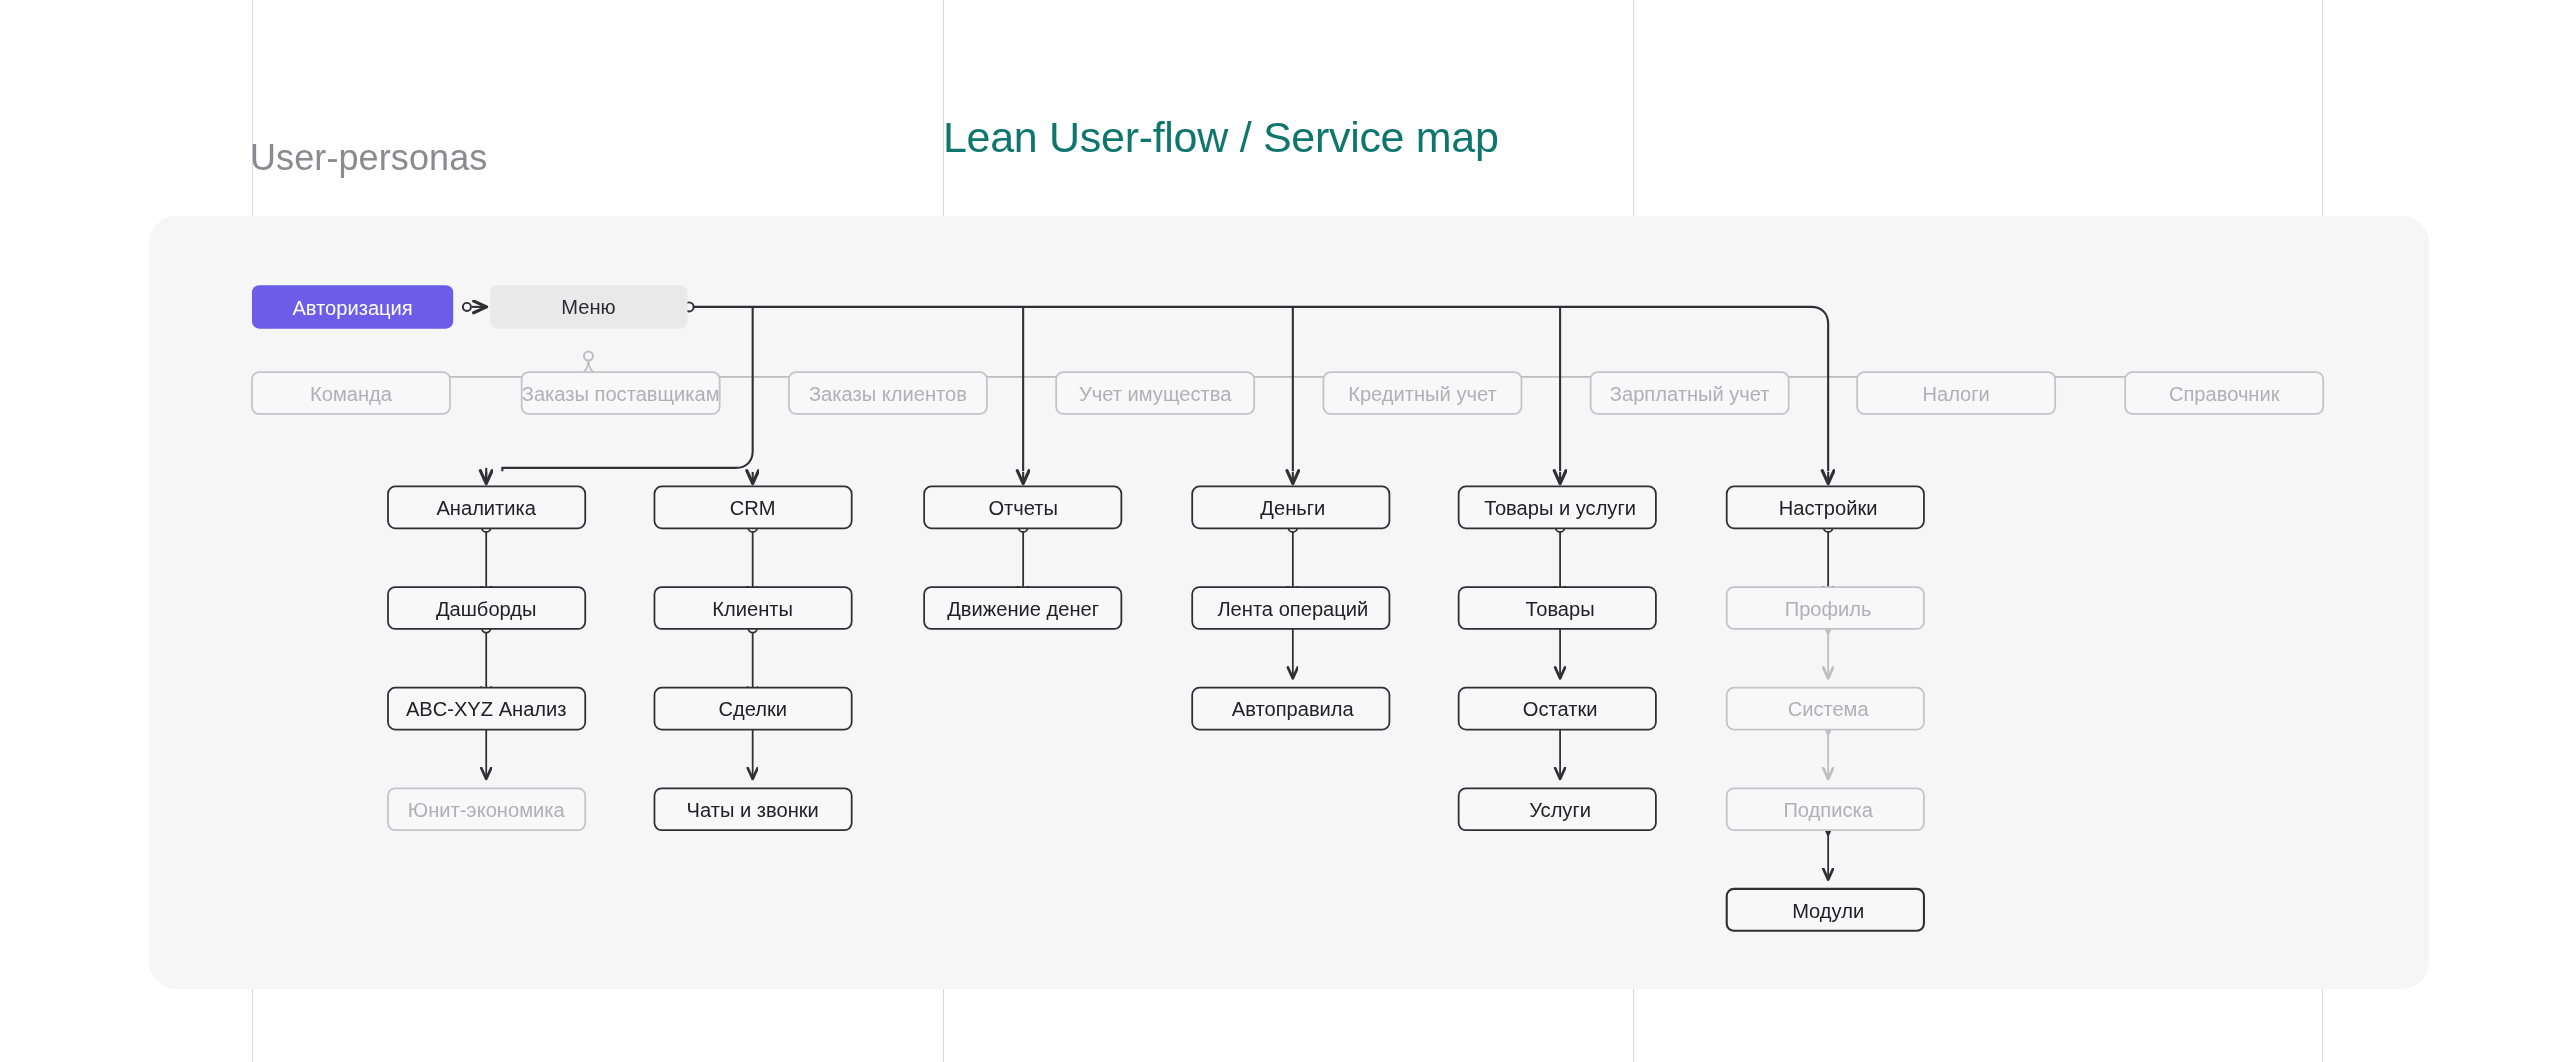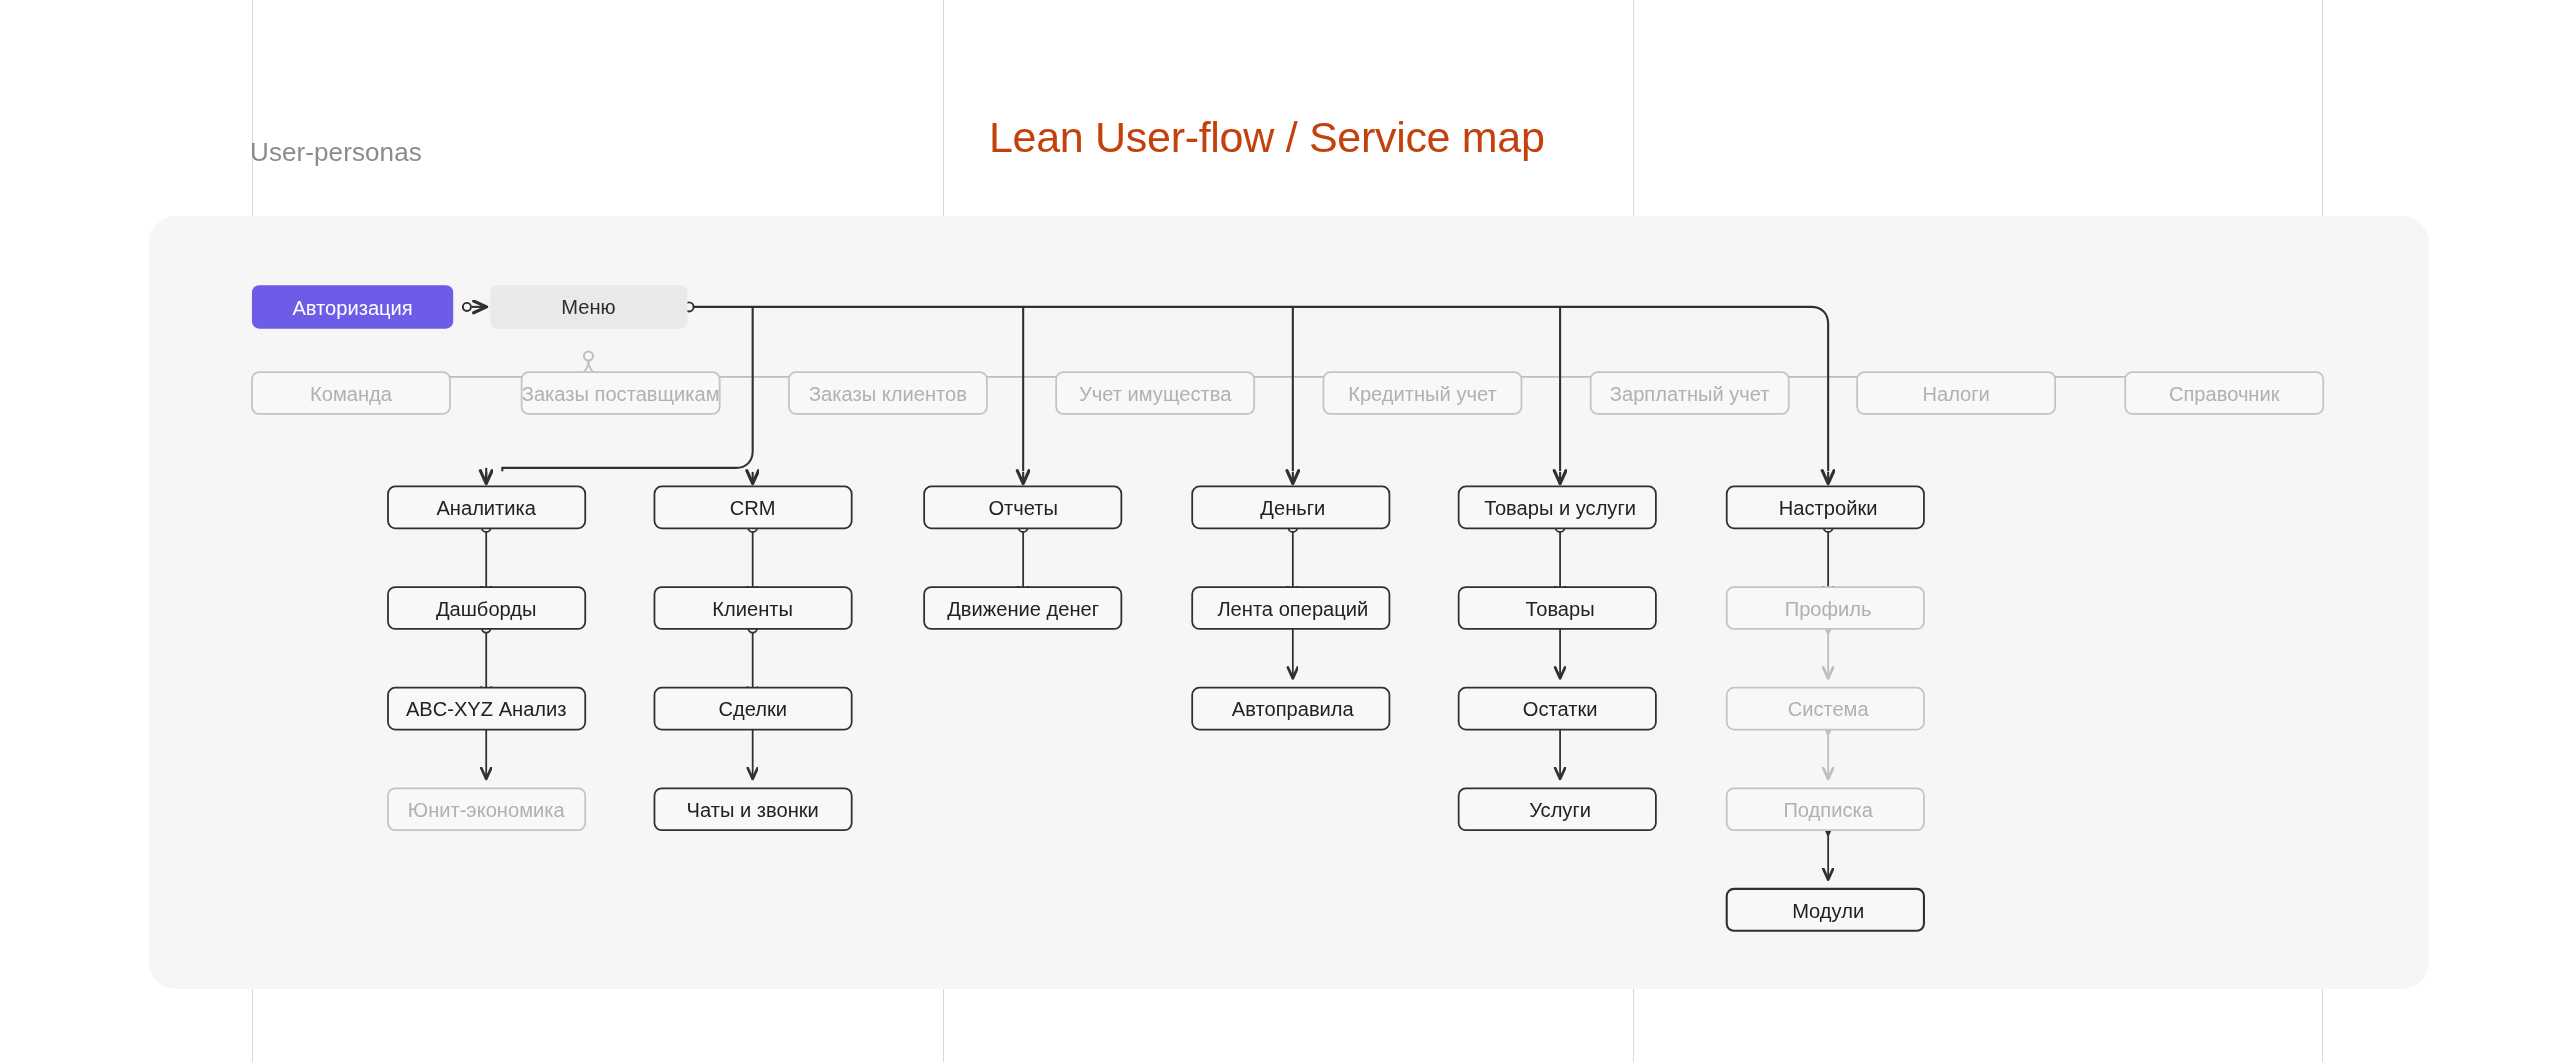--- a/index.html
+++ b/index.html
@@ -22,7 +22,7 @@
   }
   .label-personas{
     position:absolute;left:250px;top:137px;
-    font-size:26px;color:#8a8a90;letter-spacing:0.1px;
+    font-size:36px;color:#8a8a90;letter-spacing:0.1px;
     white-space:nowrap;
   }
   .page-title{

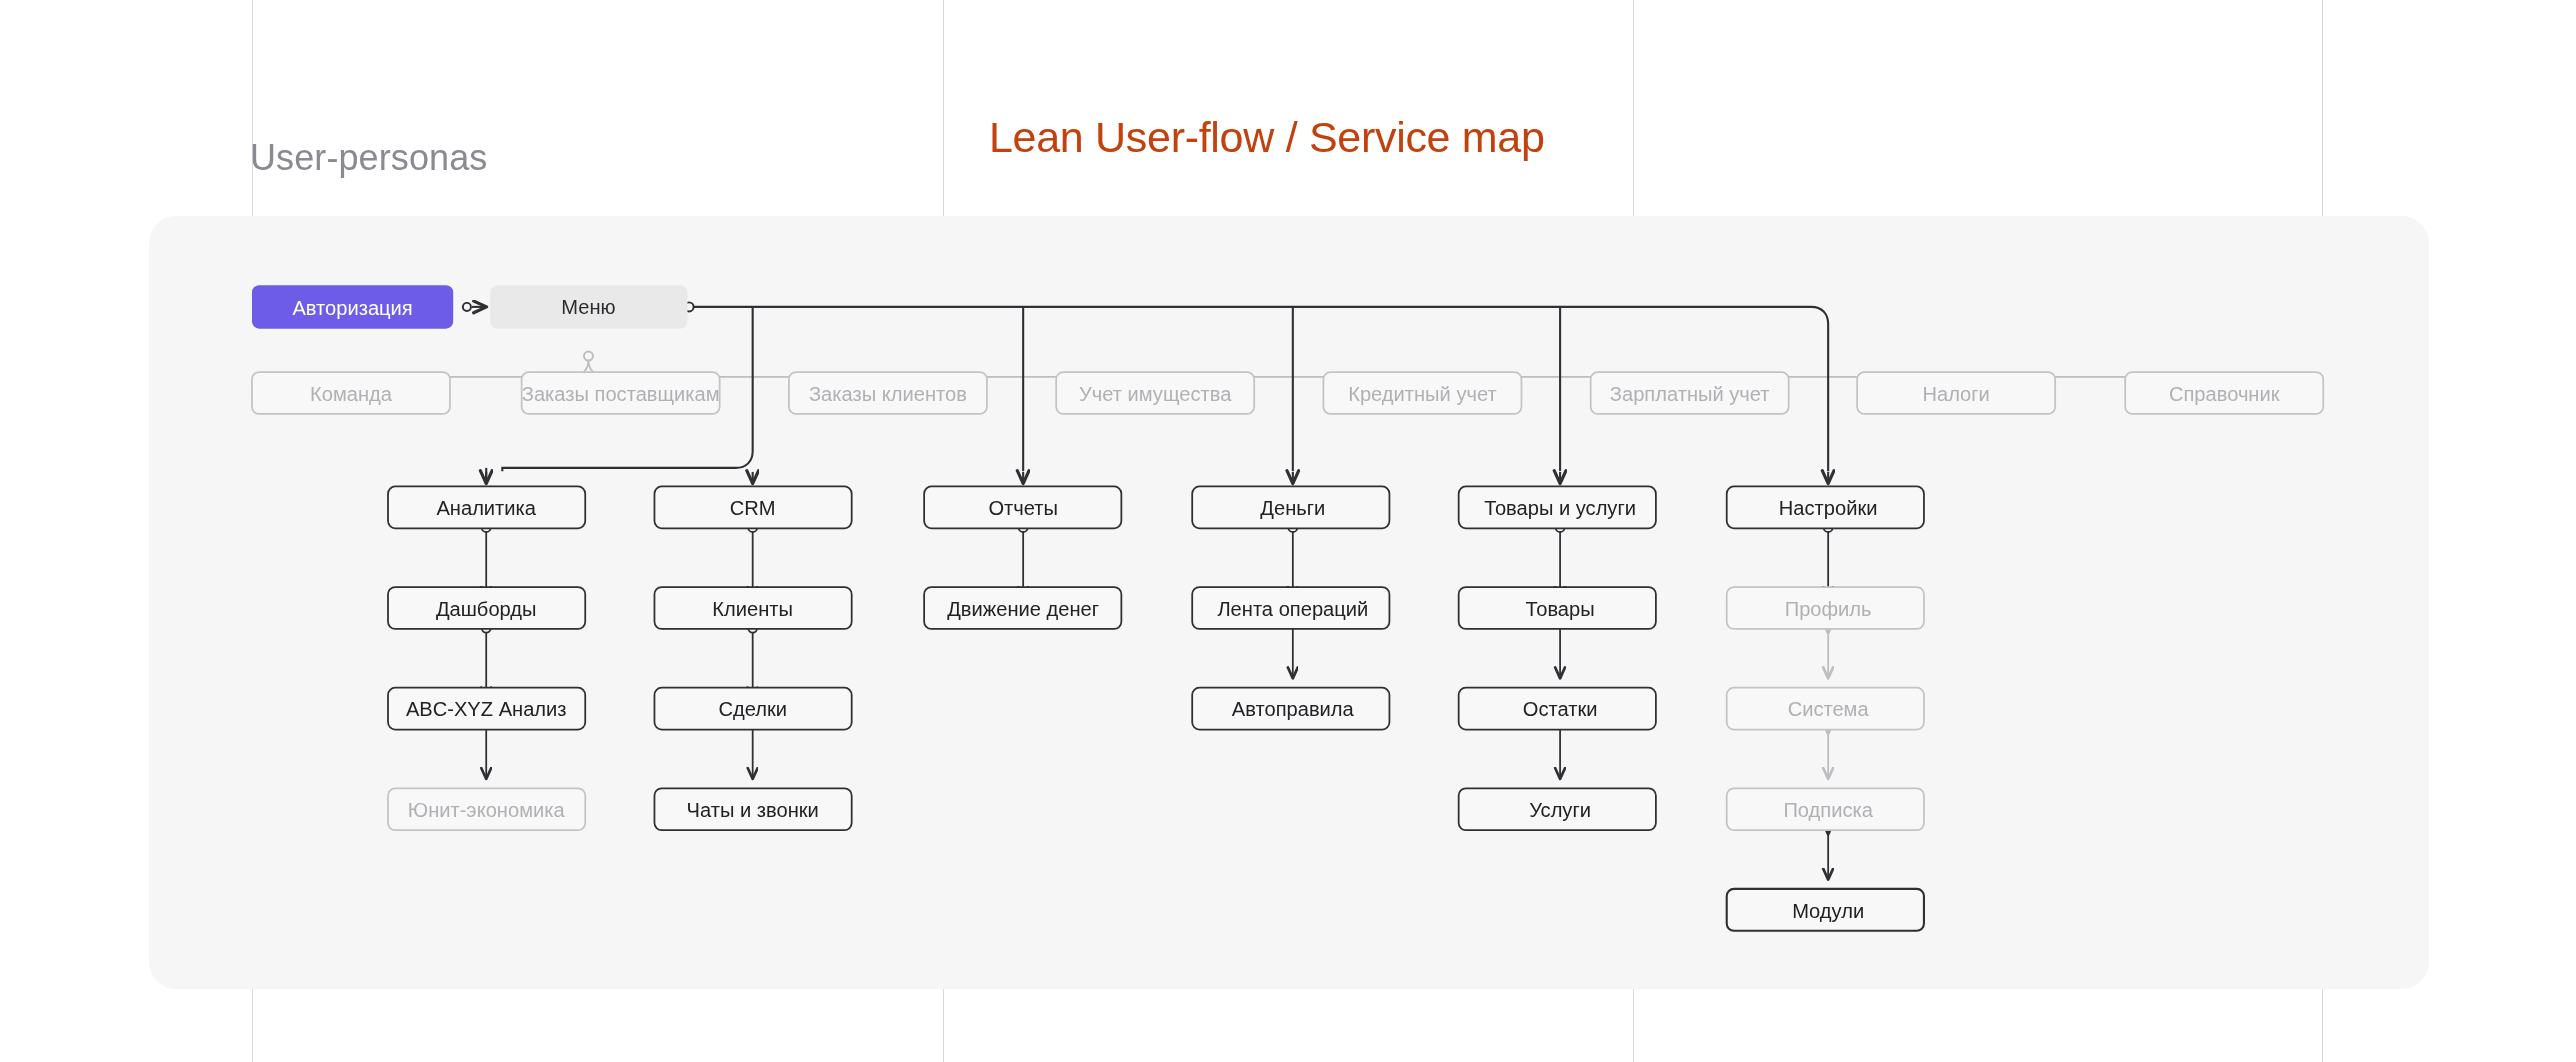--- a/index.html
+++ b/index.html
@@ -26,8 +26,8 @@
     white-space:nowrap;
   }
   .page-title{
-    position:absolute;left:989px;top:113px;
-    font-size:43px;color:#c2410c;letter-spacing:-0.3px;
+    position:absolute;left:943px;top:113px;
+    font-size:43px;color:#0f766e;letter-spacing:-0.3px;
     white-space:nowrap;
   }
   #diagram{position:absolute;left:0;top:0;}

